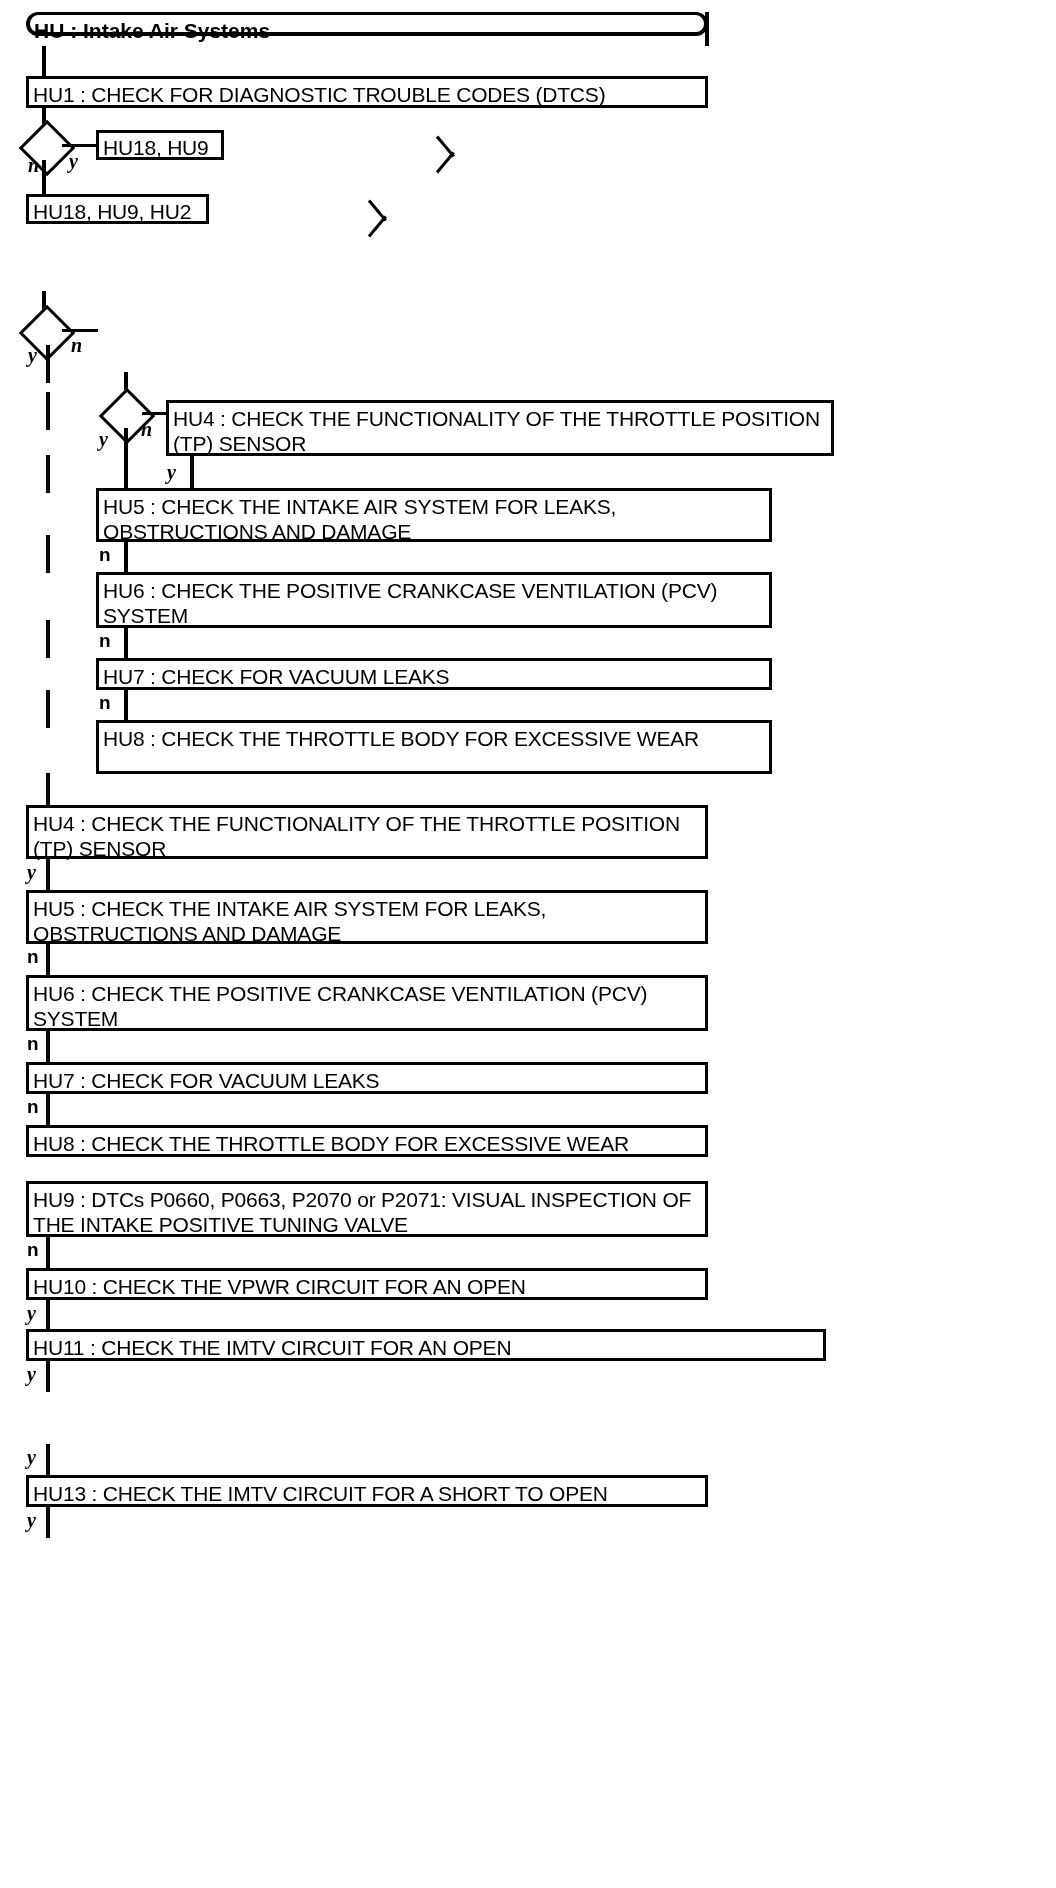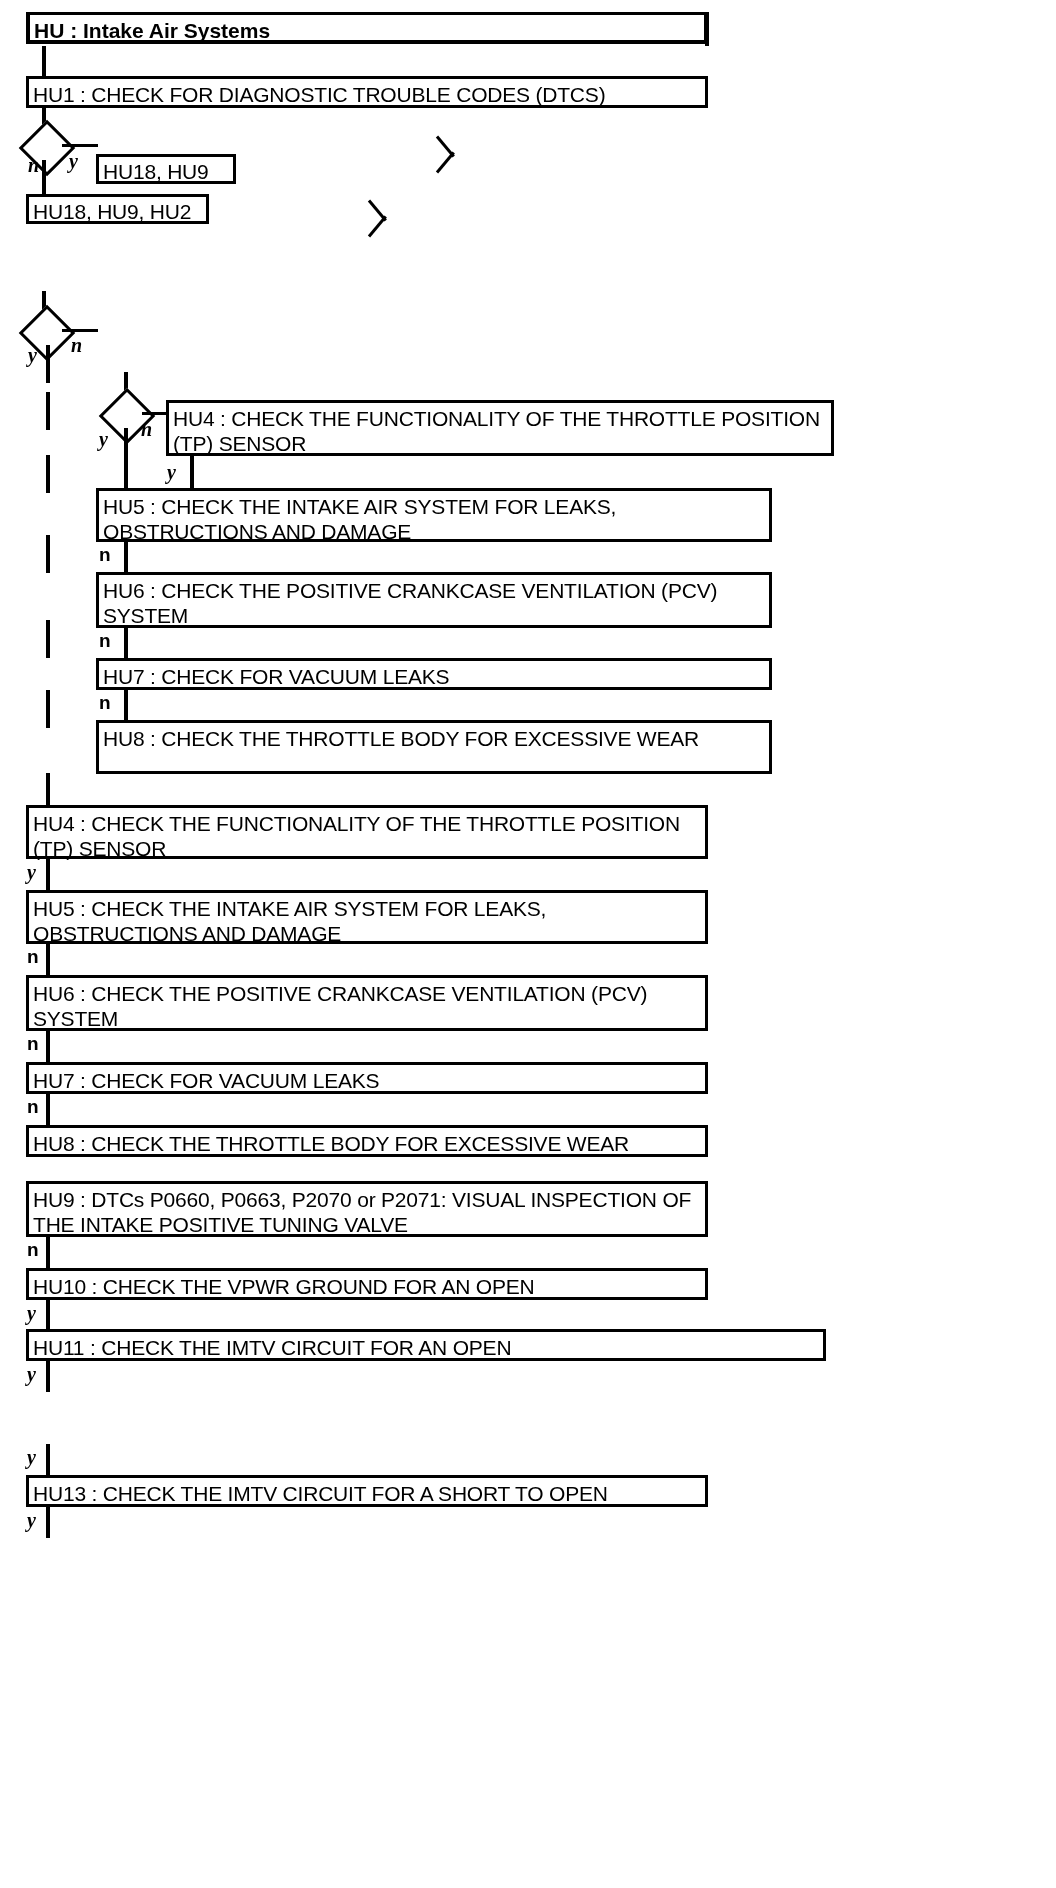--- a/index.html
+++ b/index.html
@@ -108,7 +108,7 @@
 
 <div id="canvas">
 
-  <div class="titlebox" style="left:26px; top:12px; width:682px; height:32px;">
+  <div class="titlebox" style="left:26px; top:12px; width:682px; height:24px;border-radius:13px;">
     <span>HU : Intake Air Systems</span>
   </div>
 

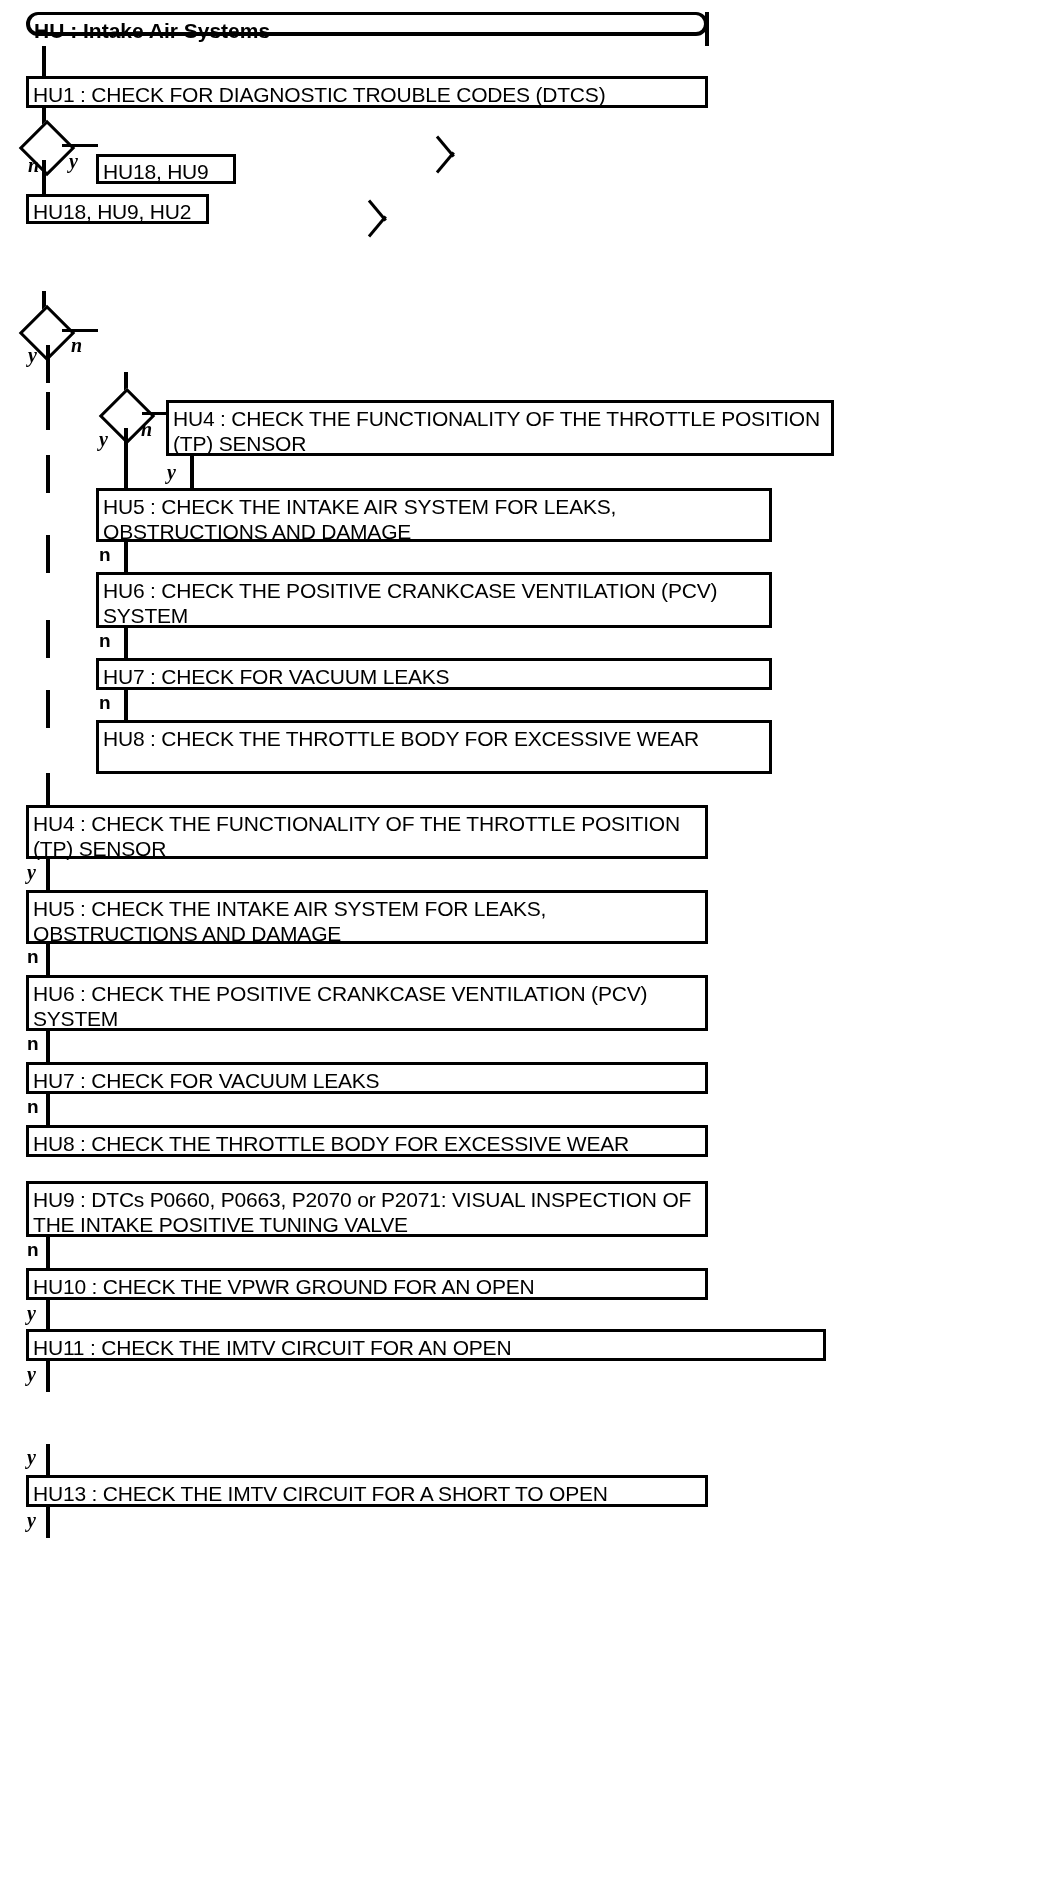--- a/index.html
+++ b/index.html
@@ -122,7 +122,7 @@
 
   <div class="hline" style="left:62px; top:144px; width:36px;"></div>
   <div class="lab" style="left:69px; top:151px;">y</div>
-  <div class="box tag" style="left:96px; top:130px; width:140px; height:30px;margin-top:24px;">HU18, HU9</div>
+  <div class="box tag" style="left:96px; top:130px; width:128px; height:30px;">HU18, HU9</div>
 
   <div class="vline" style="left:42px; top:160px; height:35px;"></div>
   <div class="lab" style="left:28px; top:155px;">n</div>

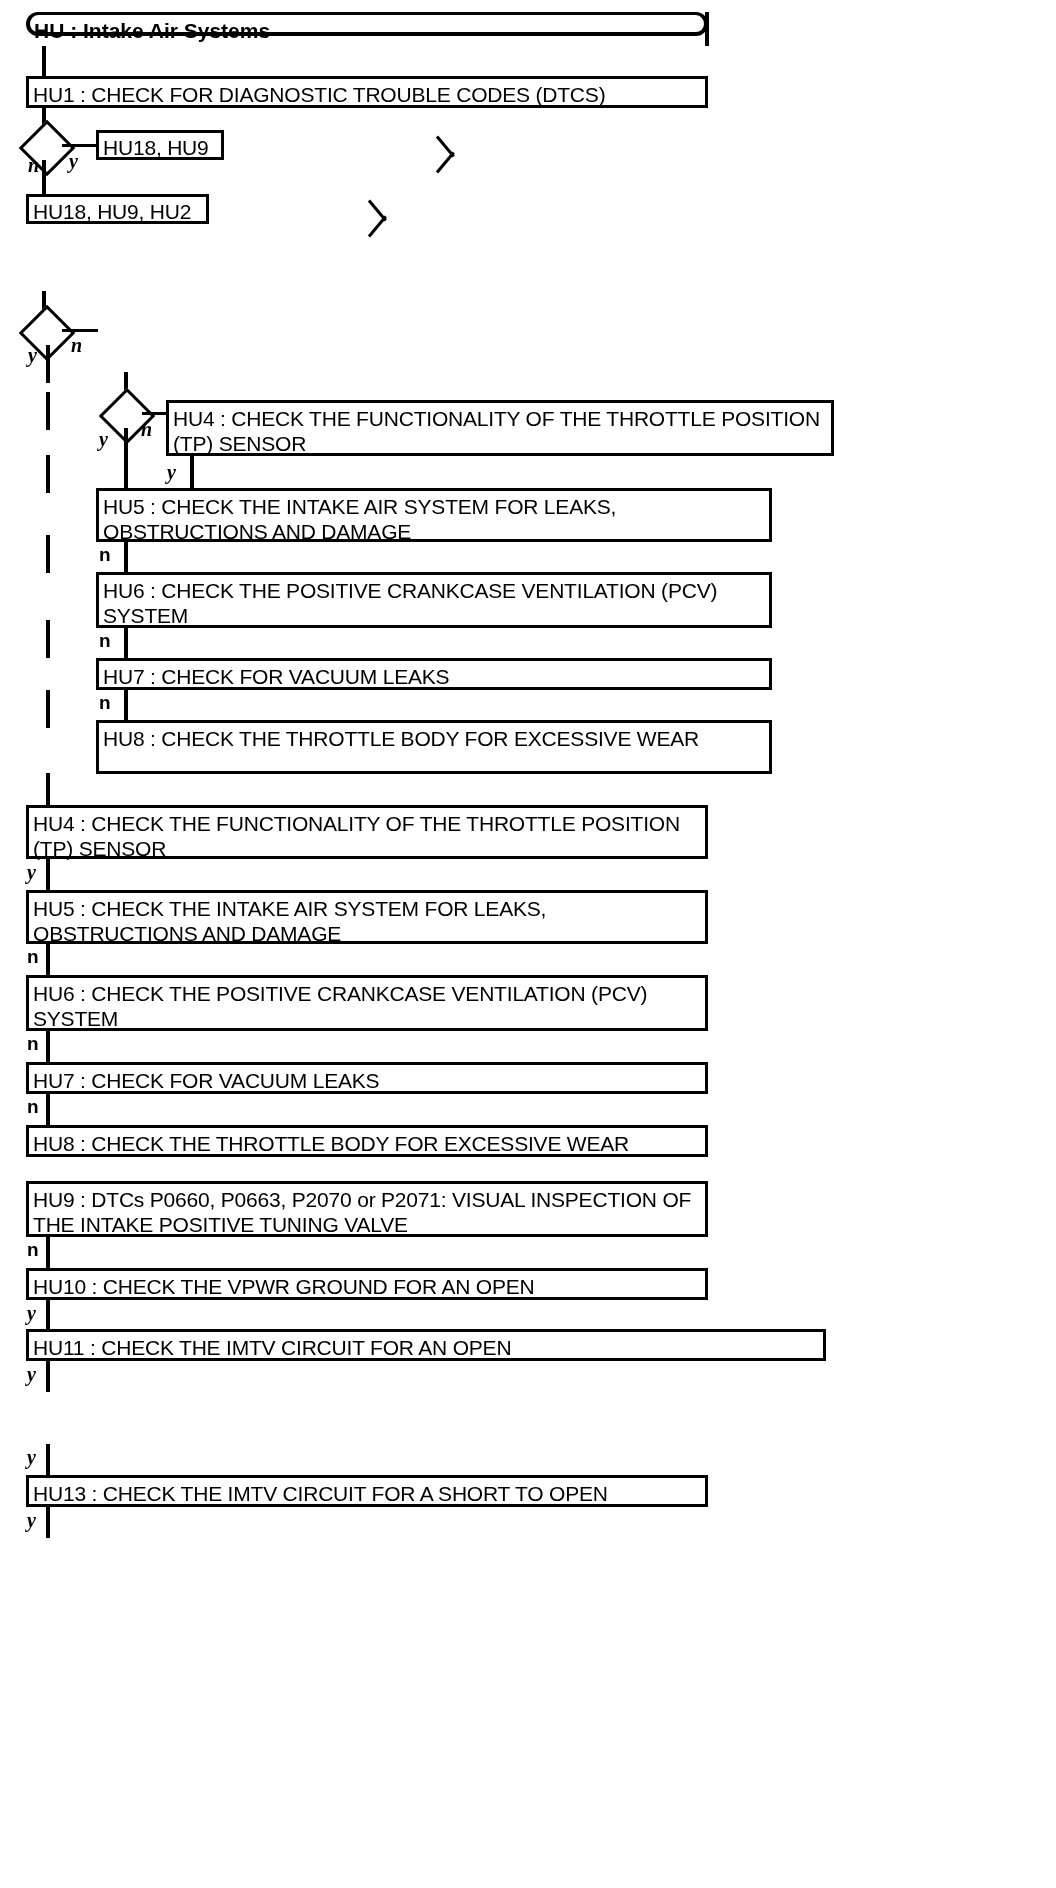--- a/index.html
+++ b/index.html
@@ -202,7 +202,7 @@
   <div class="vline" style="left:46px; top:1237px; height:31px;"></div>
   <div class="lab plain" style="left:27px; top:1240px;">n</div>
 
-  <div class="box" style="left:26px; top:1268px; width:682px; height:32px;">HU10 : CHECK THE VPWR GROUND FOR AN OPEN</div>
+  <div class="box" style="left:26px; top:1268px; width:682px; height:32px;">HU10 : CHECK THE VPWR CIRCUIT FOR AN OPEN</div>
   <div class="vline" style="left:46px; top:1300px; height:31px;"></div>
   <div class="lab" style="left:27px; top:1303px;">y</div>
 

